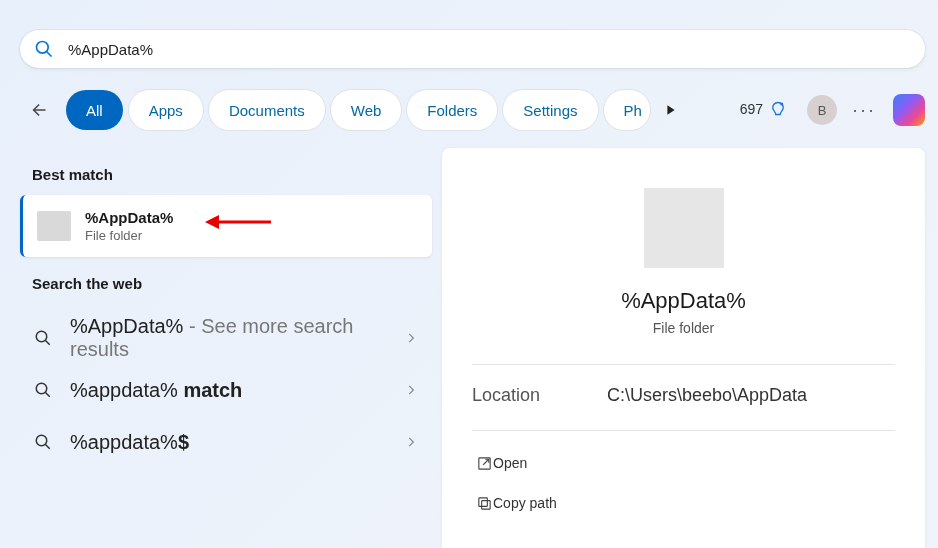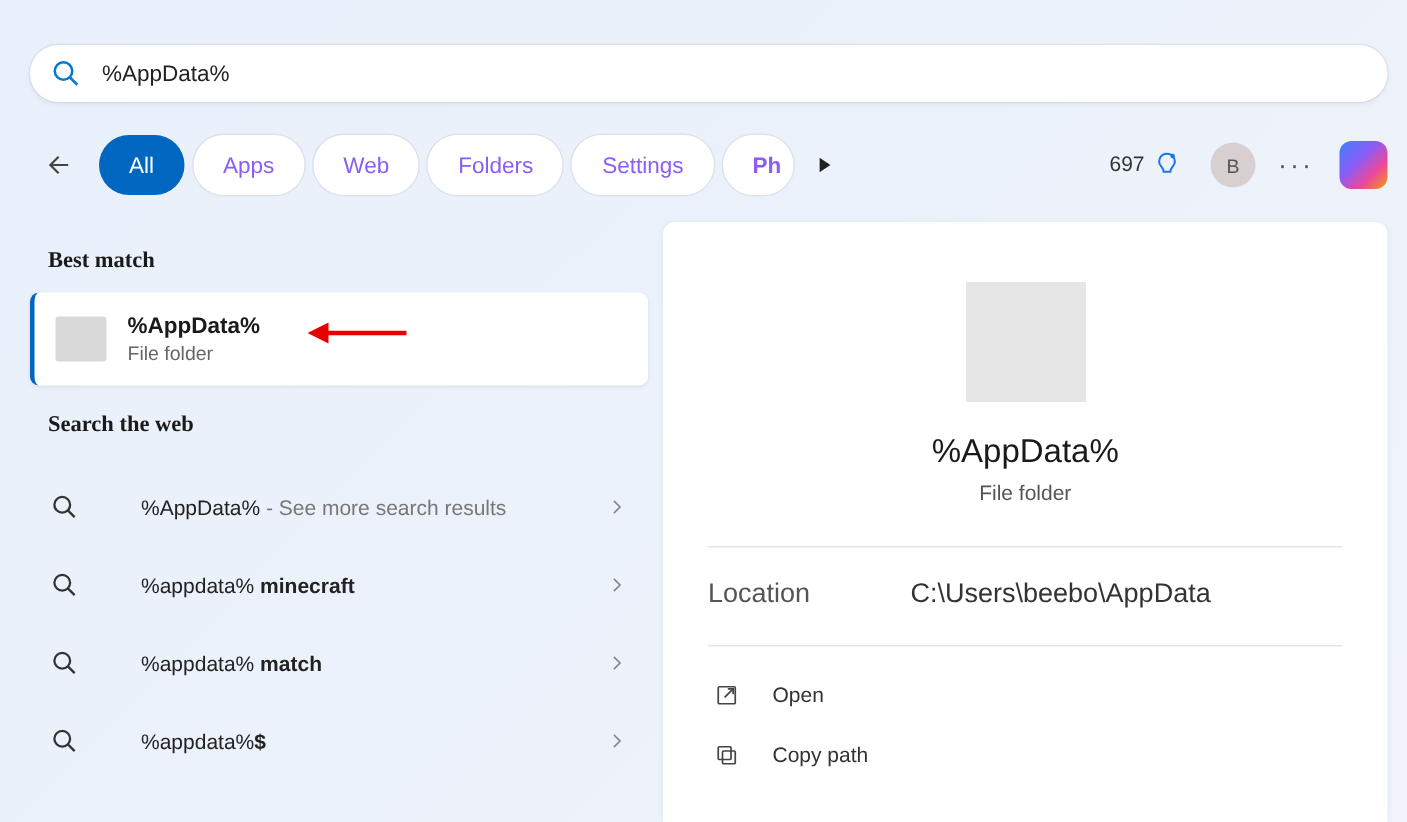--- a/index.html
+++ b/index.html
@@ -11,7 +11,7 @@
     
     .filter-row { position: absolute; top: 88px; left: 20px; width: 905px; height: 44px; display: flex; align-items: center; gap: 6px; }
     .back-btn { width: 40px; height: 40px; display: flex; align-items: center; justify-content: center; border-radius: 50%; cursor: pointer; }
-    .pill { height: 40px; padding: 0 20px; border-radius: 20px; background: #fff; box-shadow: 0 0 0 1px rgba(0,0,0,0.06); display: flex; align-items: center; font-size: 15px; color: #8b5cf6; cursor: pointer; }
+    .pill { height: 40px; padding: 0 20px; border-radius: 20px; background: #fff; box-shadow: 0 0 0 1px rgba(0,0,0,0.06); display: flex; align-items: center; font-size: 15px; color: #0369a1; cursor: pointer; }
     .pill.active { background: #0067c0; color: #fff; box-shadow: none; }
     .pill.partial { padding-right: 8px; overflow: hidden; font-weight: bold; }
     .spacer { flex: 1; }

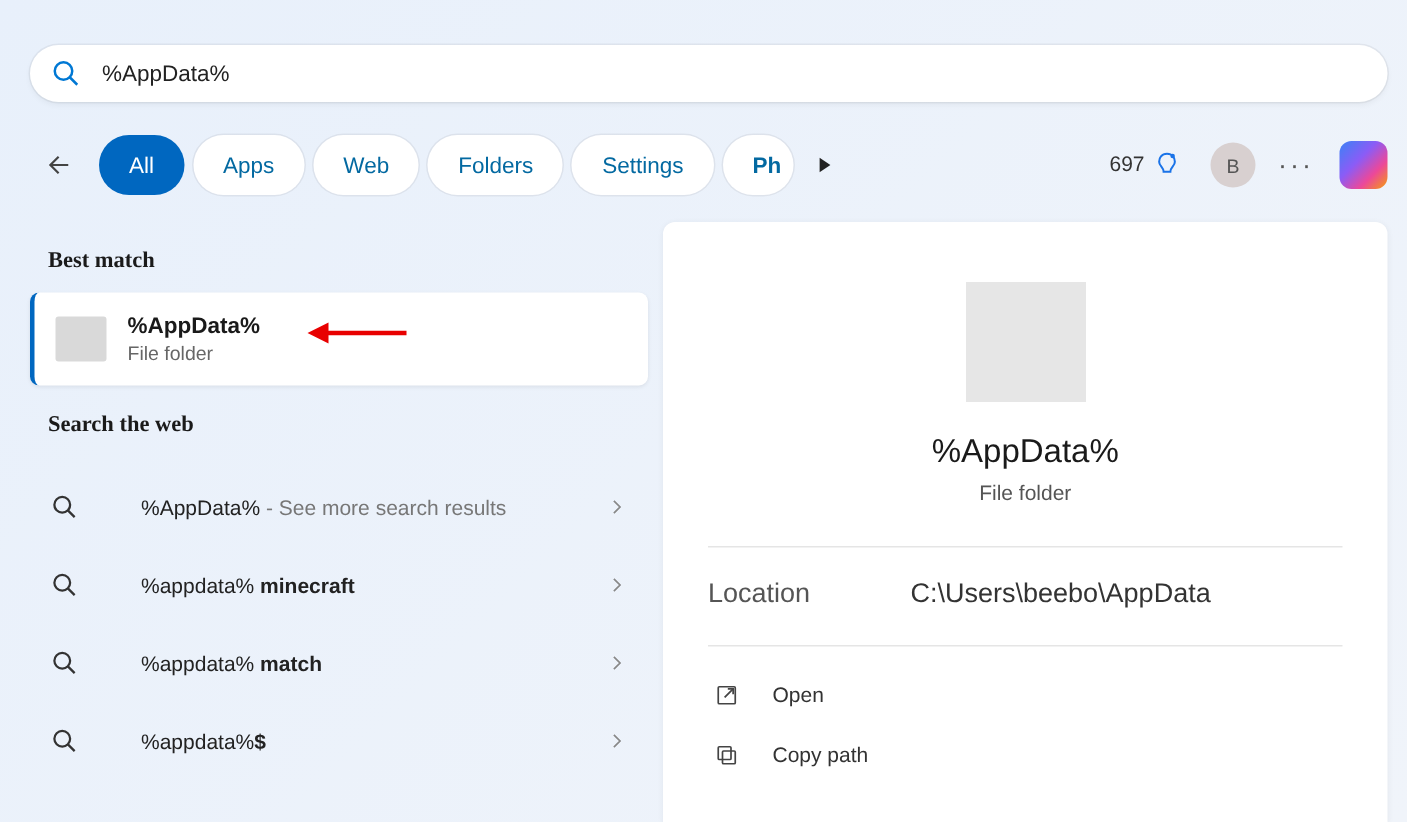--- a/index.html
+++ b/index.html
@@ -68,6 +68,7 @@
   </div>
   <div class="pill active">All</div>
   <div class="pill">Apps</div>
+  <div class="pill">Documents</div>
   <div class="pill">Web</div>
   <div class="pill">Folders</div>
   <div class="pill">Settings</div>

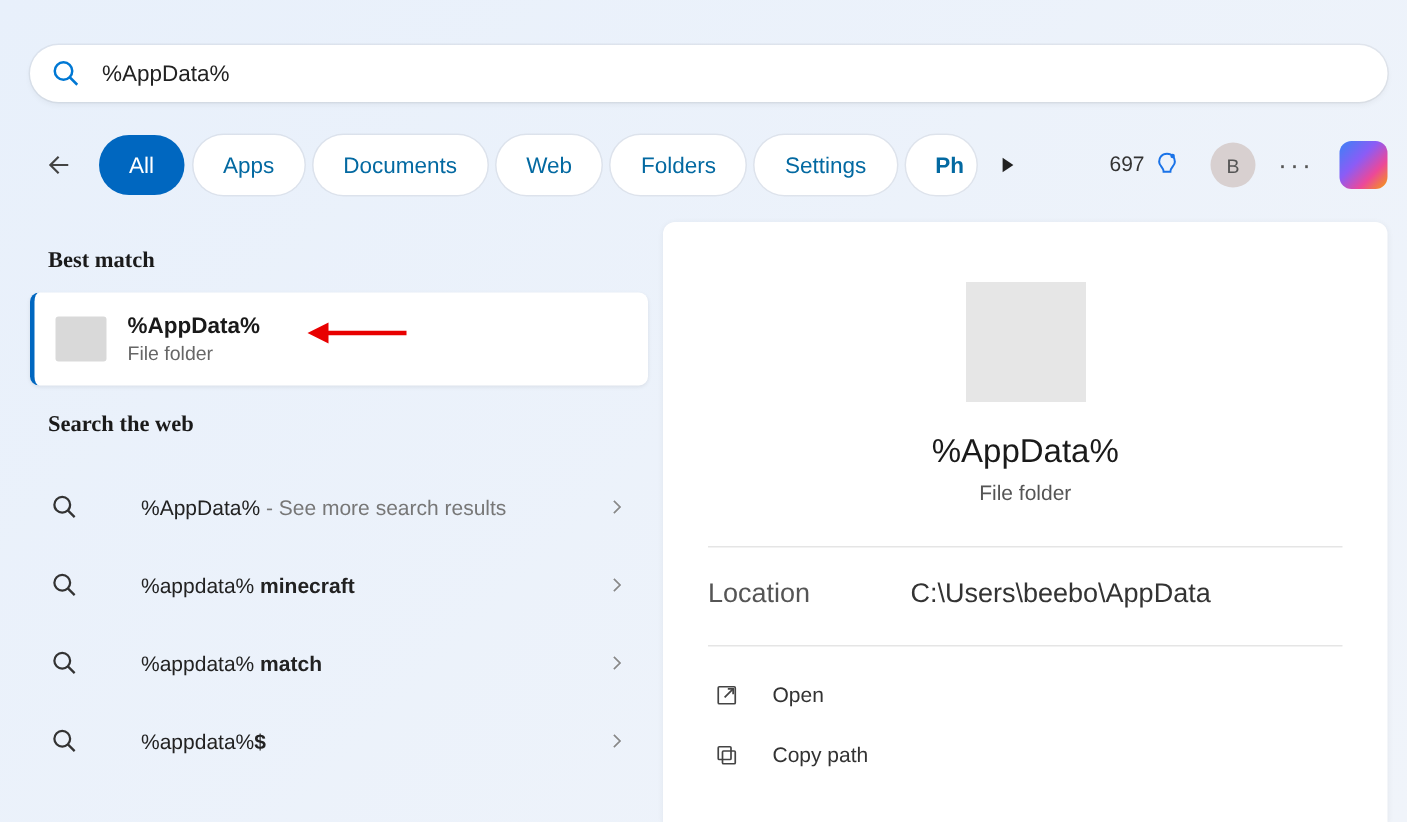--- a/index.html
+++ b/index.html
@@ -13,7 +13,7 @@
     .back-btn { width: 40px; height: 40px; display: flex; align-items: center; justify-content: center; border-radius: 50%; cursor: pointer; }
     .pill { height: 40px; padding: 0 20px; border-radius: 20px; background: #fff; box-shadow: 0 0 0 1px rgba(0,0,0,0.06); display: flex; align-items: center; font-size: 15px; color: #0369a1; cursor: pointer; }
     .pill.active { background: #0067c0; color: #fff; box-shadow: none; }
-    .pill.partial { padding-right: 8px; overflow: hidden; font-weight: bold; }
+    .pill.partial { padding-right: 8px; overflow: hidden; }
     .spacer { flex: 1; }
     .nav-arrow { width: 30px; height: 40px; display: flex; align-items: center; justify-content: center; cursor: pointer; }
     .points { display: flex; align-items: flex-start; gap: 6px; font-size: 14px; color: #333; cursor: pointer; padding: 0 8px; }

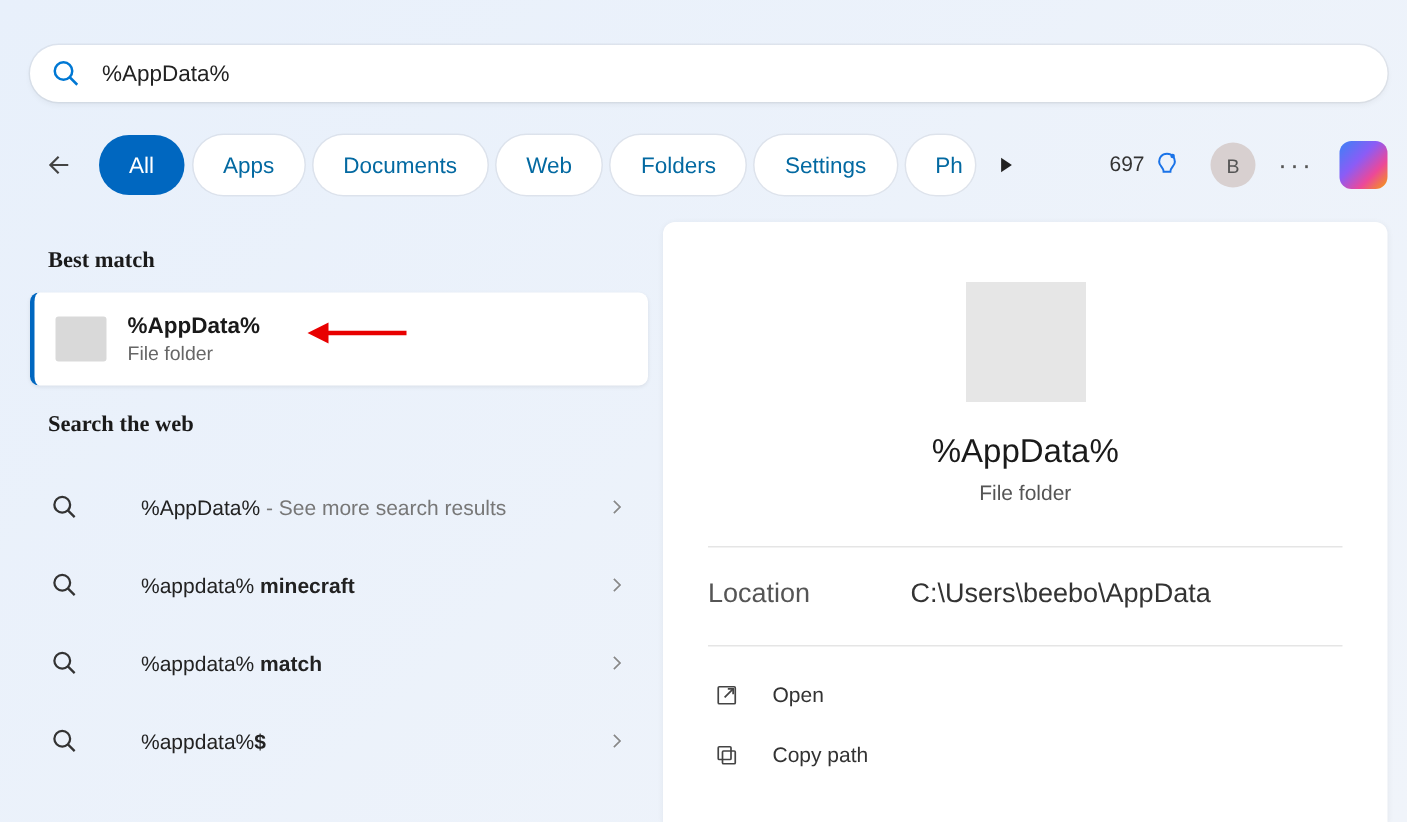--- a/index.html
+++ b/index.html
@@ -22,7 +22,7 @@
     .copilot { width: 32px; height: 32px; border-radius: 8px; background: linear-gradient(135deg, #3b82f6 0%, #8b5cf6 40%, #ec4899 70%, #f59e0b 100%); cursor: pointer; margin-left: 8px; }
     
     .left-col { position: absolute; top: 148px; left: 20px; width: 412px; }
-    .section-title { font-size: 15px; font-weight: 600; color: #1a1a1a; padding: 18px 12px 12px; font-family: Liberation Serif, serif; }
+    .section-title { font-size: 15px; font-weight: 600; color: #1a1a1a; padding: 18px 12px 12px; }
     
     .result-card { background: #fff; border-radius: 6px; box-shadow: 0 1px 3px rgba(0,0,0,0.08); padding: 14px 14px; display: flex; align-items: center; gap: 14px; position: relative; cursor: pointer; border-left: 3px solid #0067c0; }
     .folder-thumb { width: 34px; height: 30px; background: #d9d9d9; border-radius: 2px; }

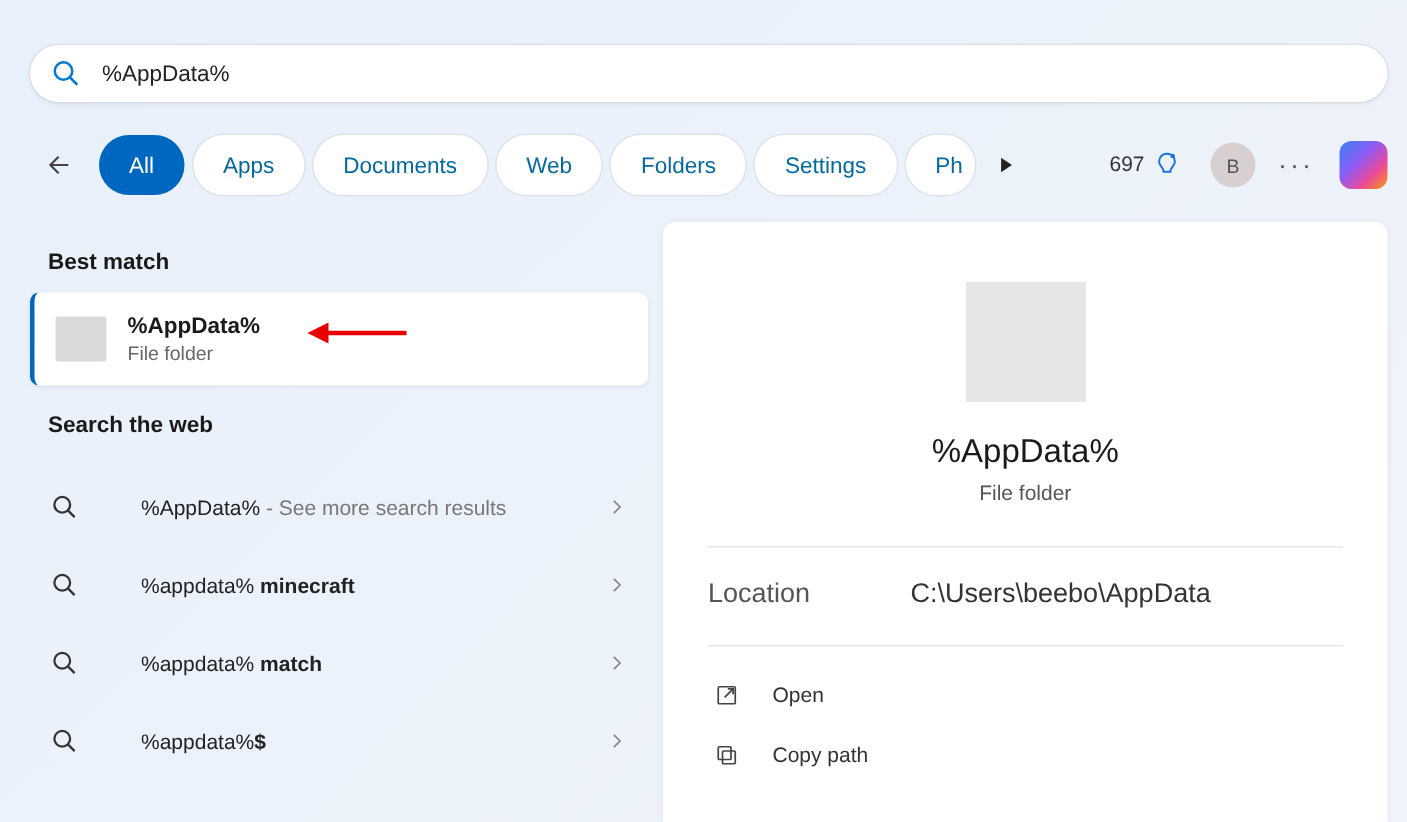--- a/index.html
+++ b/index.html
@@ -32,7 +32,7 @@
     
     .web-list { margin-top: 8px; }
     .web-item { height: 52px; display: flex; align-items: center; padding: 0 14px; gap: 18px; cursor: pointer; border-radius: 4px; }
-    .web-text { flex: 1; font-size: 14px; color: #222; margin-left: 24px; }
+    .web-text { flex: 1; font-size: 20px; color: #222; }
     .web-text .bold { font-weight: 600; }
     .web-text .gray { color: #777; }
     .chev { color: #888; }

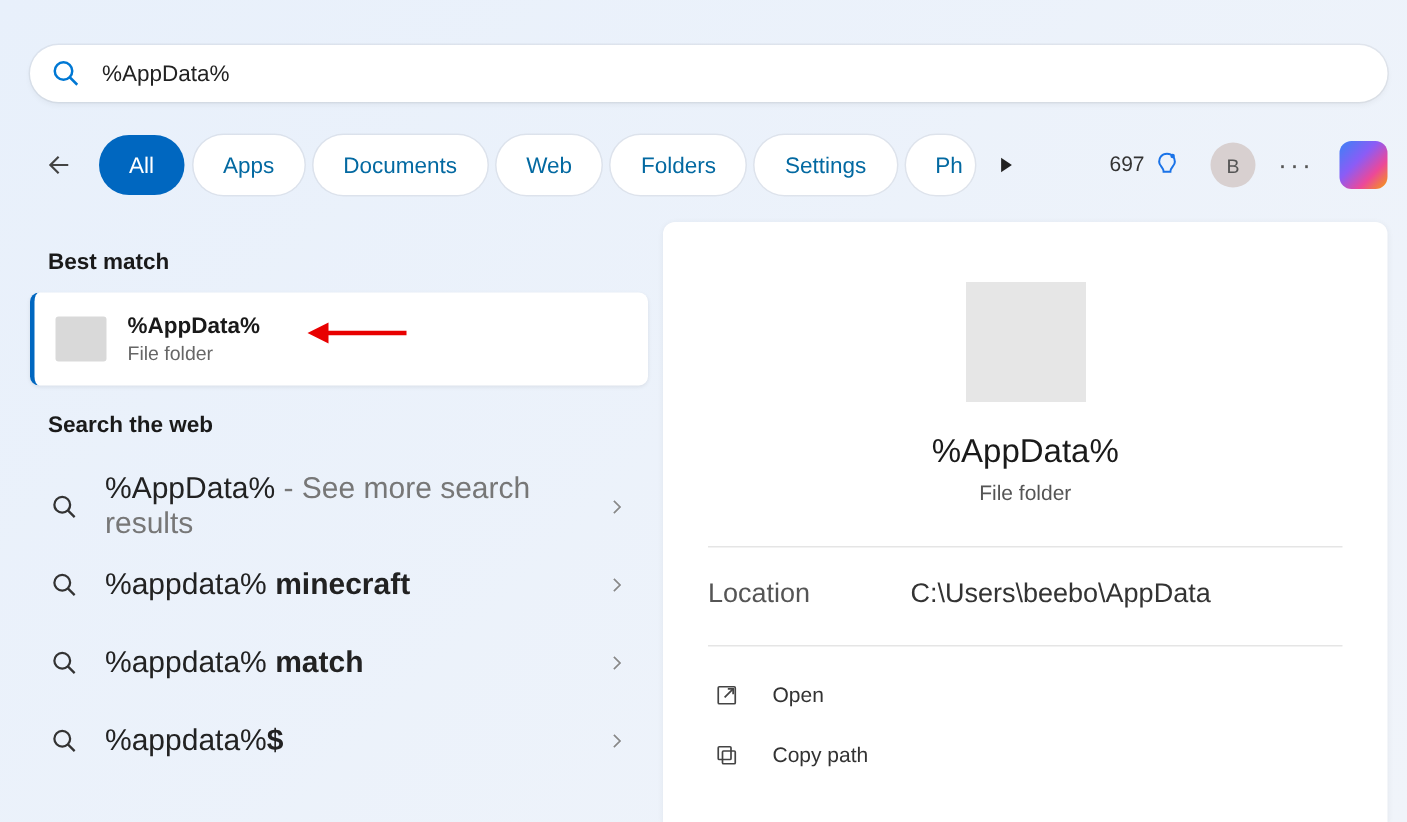--- a/index.html
+++ b/index.html
@@ -122,16 +122,6 @@
           <circle cx="10" cy="10" r="7"></circle>
           <line x1="21" y1="21" x2="15" y2="15"></line>
         </svg>
-    <div class="web-text"><span>%appdata% </span><span class="bold">minecraft</span><span class=""></span></div>
-    <svg class="chev" width="14" height="14" viewBox="0 0 24 24" fill="none" stroke="currentColor" stroke-width="2">
-          <path d="M9 5l7 7-7 7"></path>
-        </svg>
-  </div>
-      <div class="web-item">
-    <svg width="18" height="18" viewBox="0 0 24 24" fill="none" stroke="#333" stroke-width="2">
-          <circle cx="10" cy="10" r="7"></circle>
-          <line x1="21" y1="21" x2="15" y2="15"></line>
-        </svg>
     <div class="web-text"><span>%appdata% </span><span class="bold">match</span><span class=""></span></div>
     <svg class="chev" width="14" height="14" viewBox="0 0 24 24" fill="none" stroke="currentColor" stroke-width="2">
           <path d="M9 5l7 7-7 7"></path>

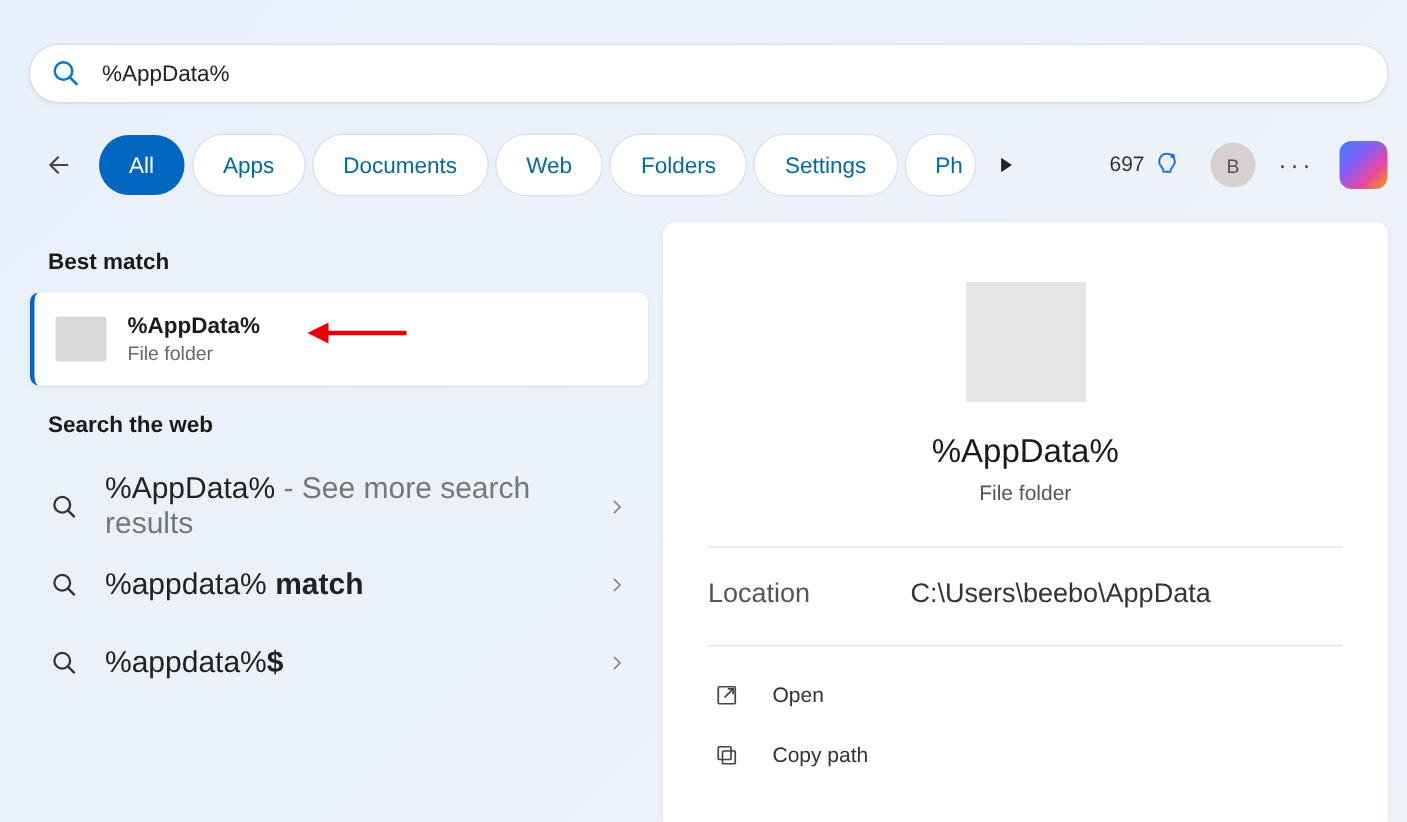--- a/index.html
+++ b/index.html
@@ -46,7 +46,7 @@
     .meta-label { width: 135px; }
     .meta-value { color: #333; }
     .actions { margin-top: 32px; }
-    .action-item { display: flex; align-items: center; gap: 22px; height: 40px; font-size: 14px; color: #333; cursor: pointer; border-radius: 4px; padding: 0 4px; }
+    .action-item { display: flex; align-items: center; gap: 0; height: 40px; font-size: 14px; color: #333; cursor: pointer; border-radius: 4px; padding: 0 4px; }
   </style>
 </head>
 <body>

